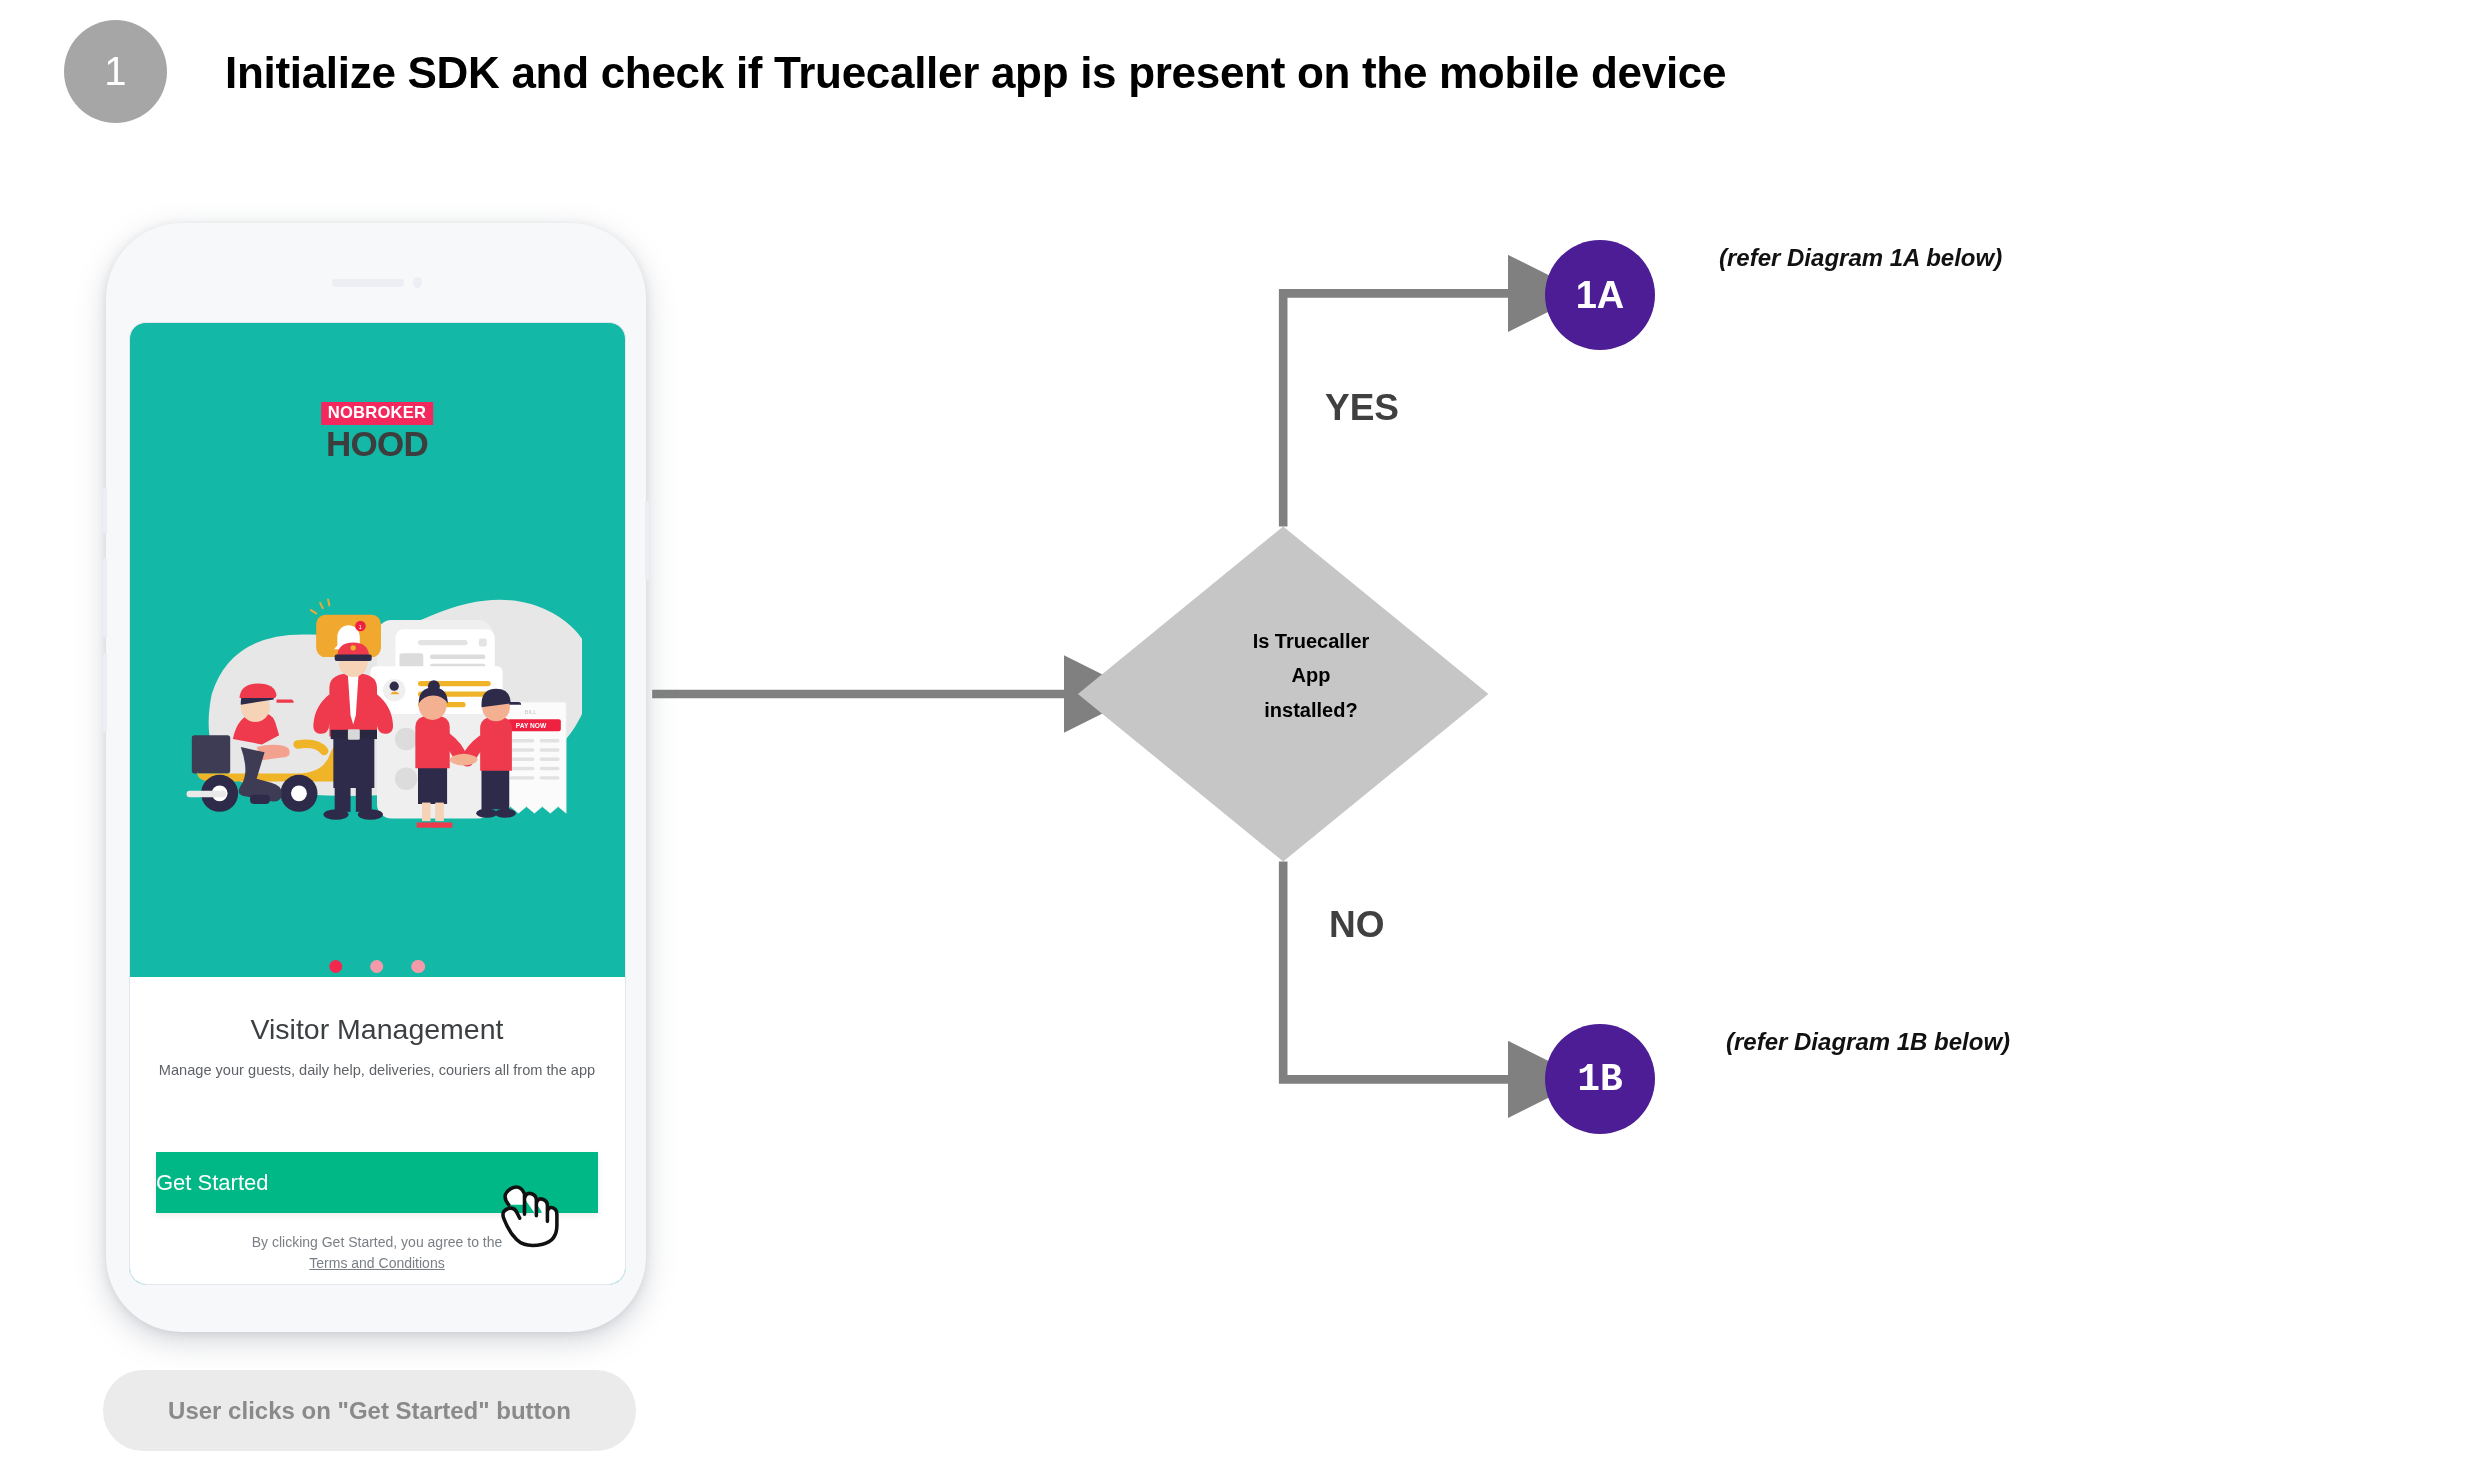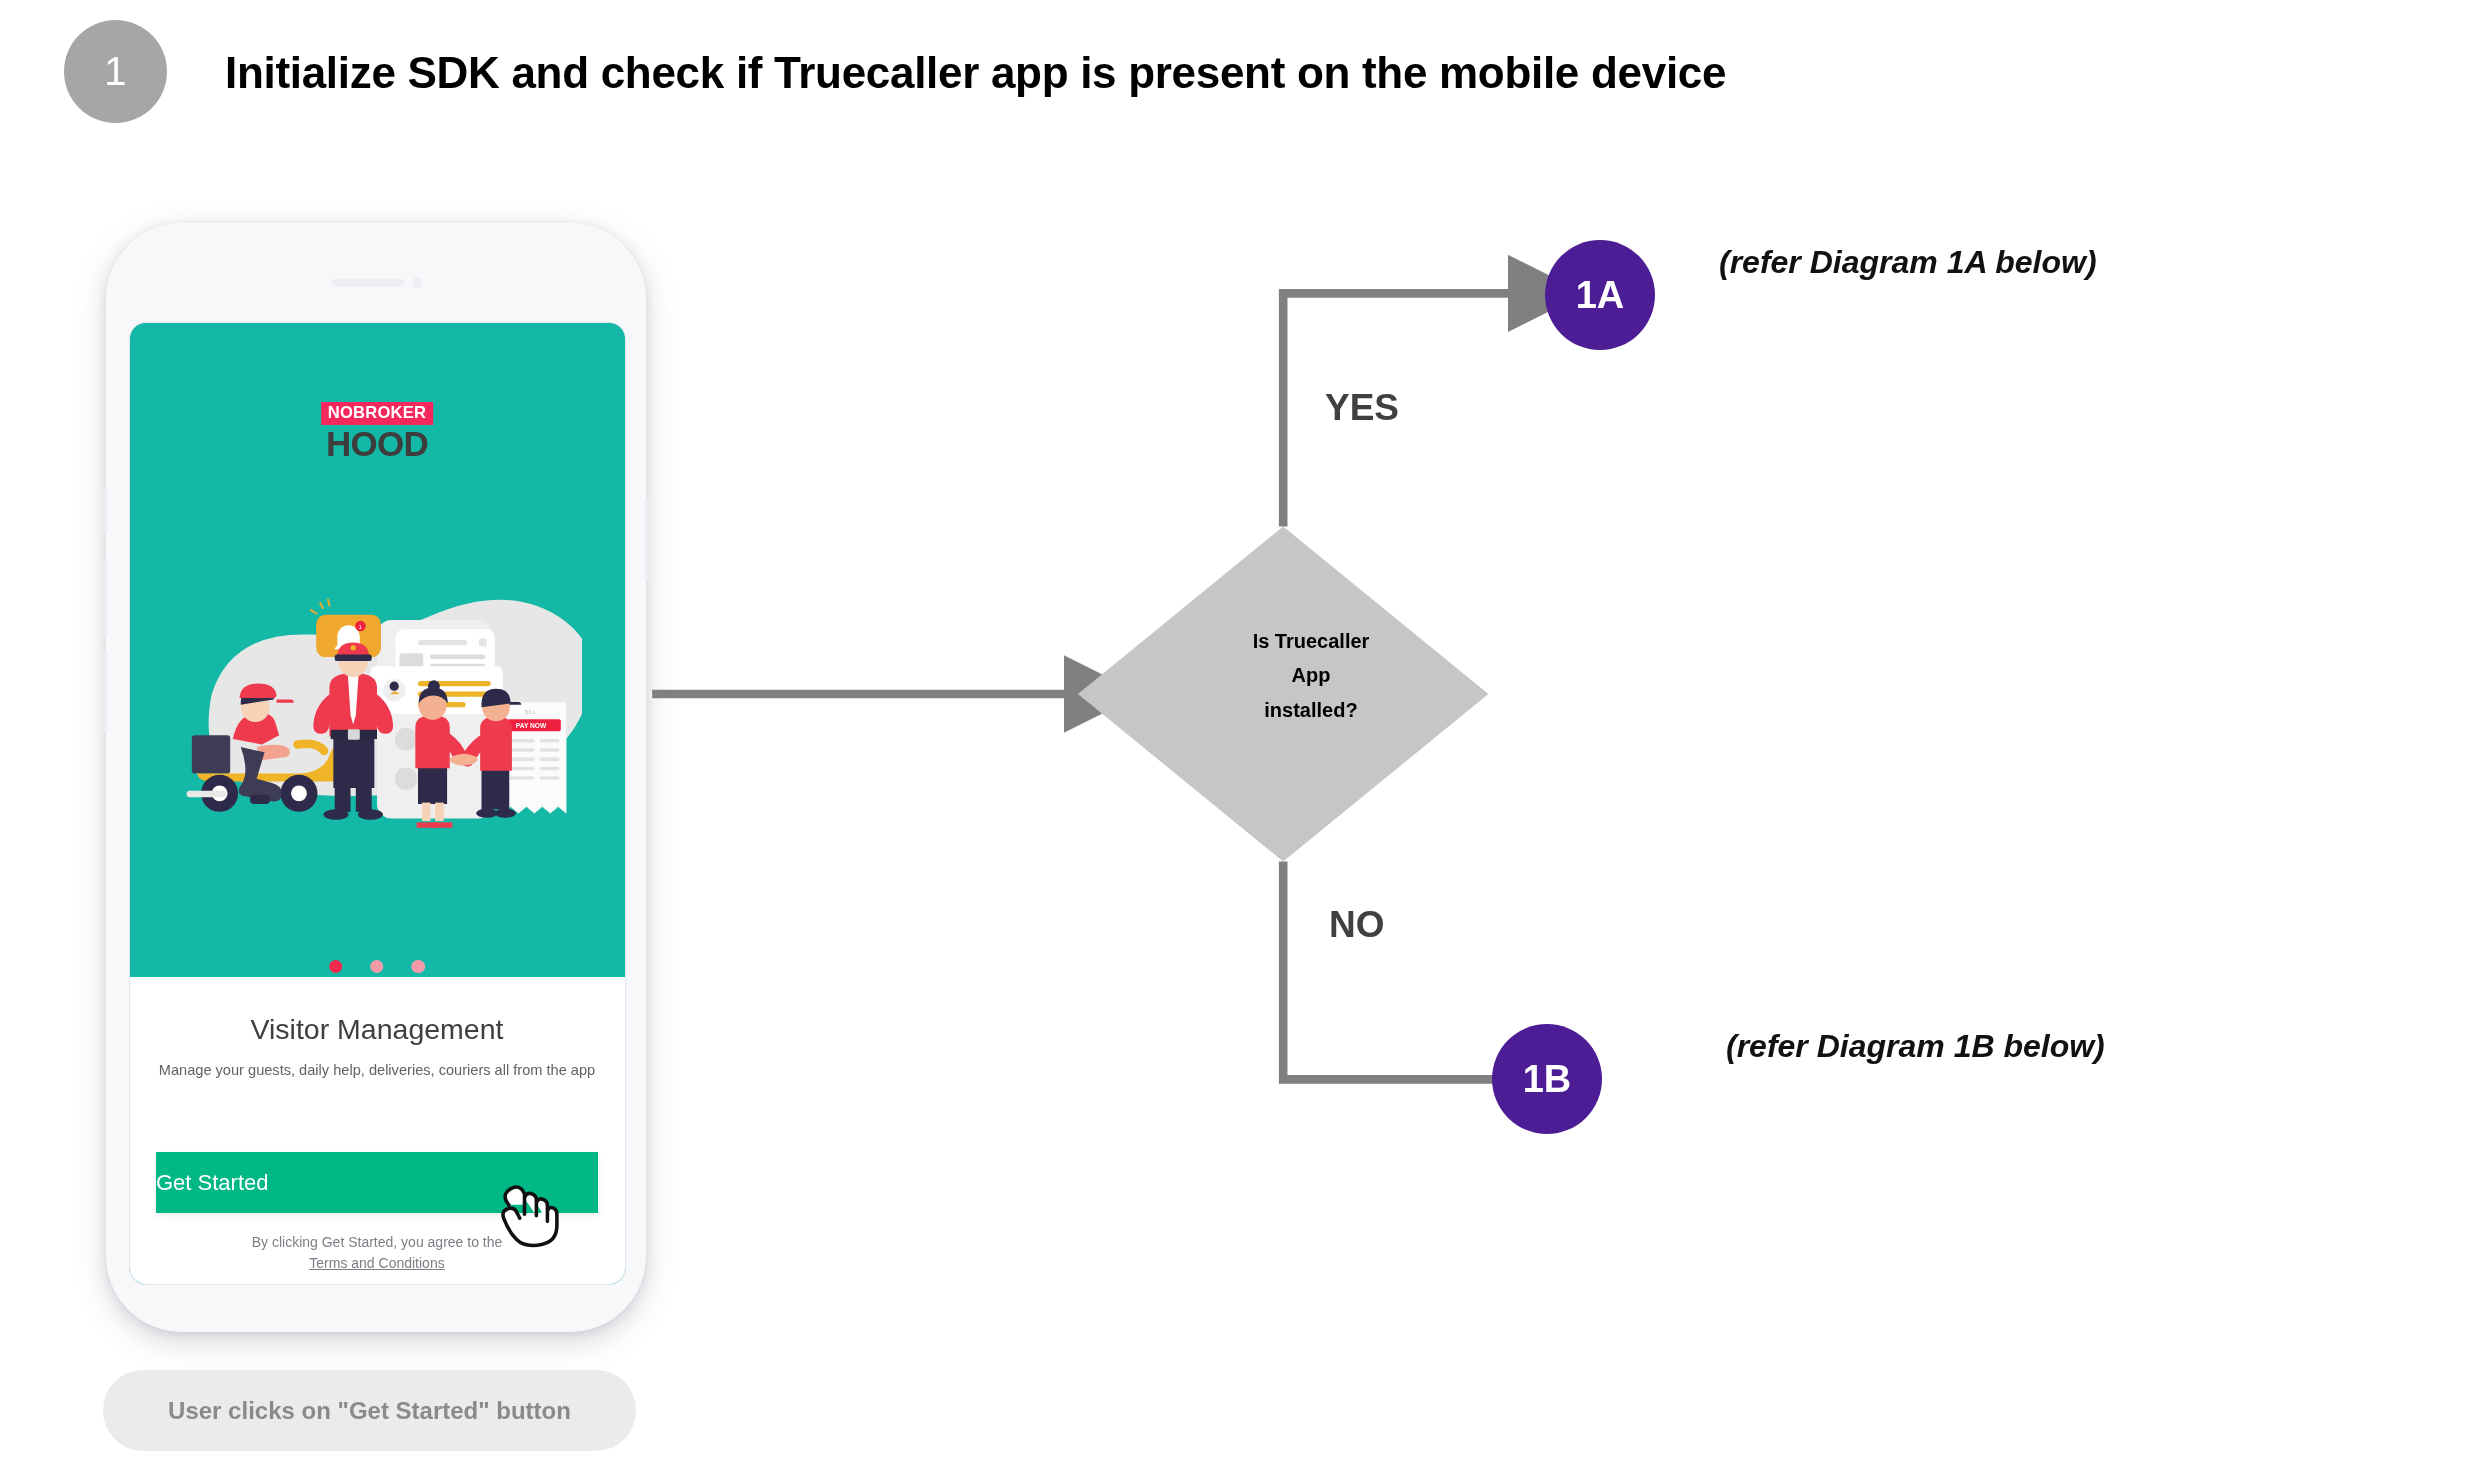--- a/index.html
+++ b/index.html
@@ -234,7 +234,7 @@
   .node-1b { left: 1492px; top: 1024px; }
   .node-ref {
     position: absolute;
-    font-size: 32px;
+    font-size: 24px;
     font-style: italic;
     font-weight: bold;
     color: #111111;

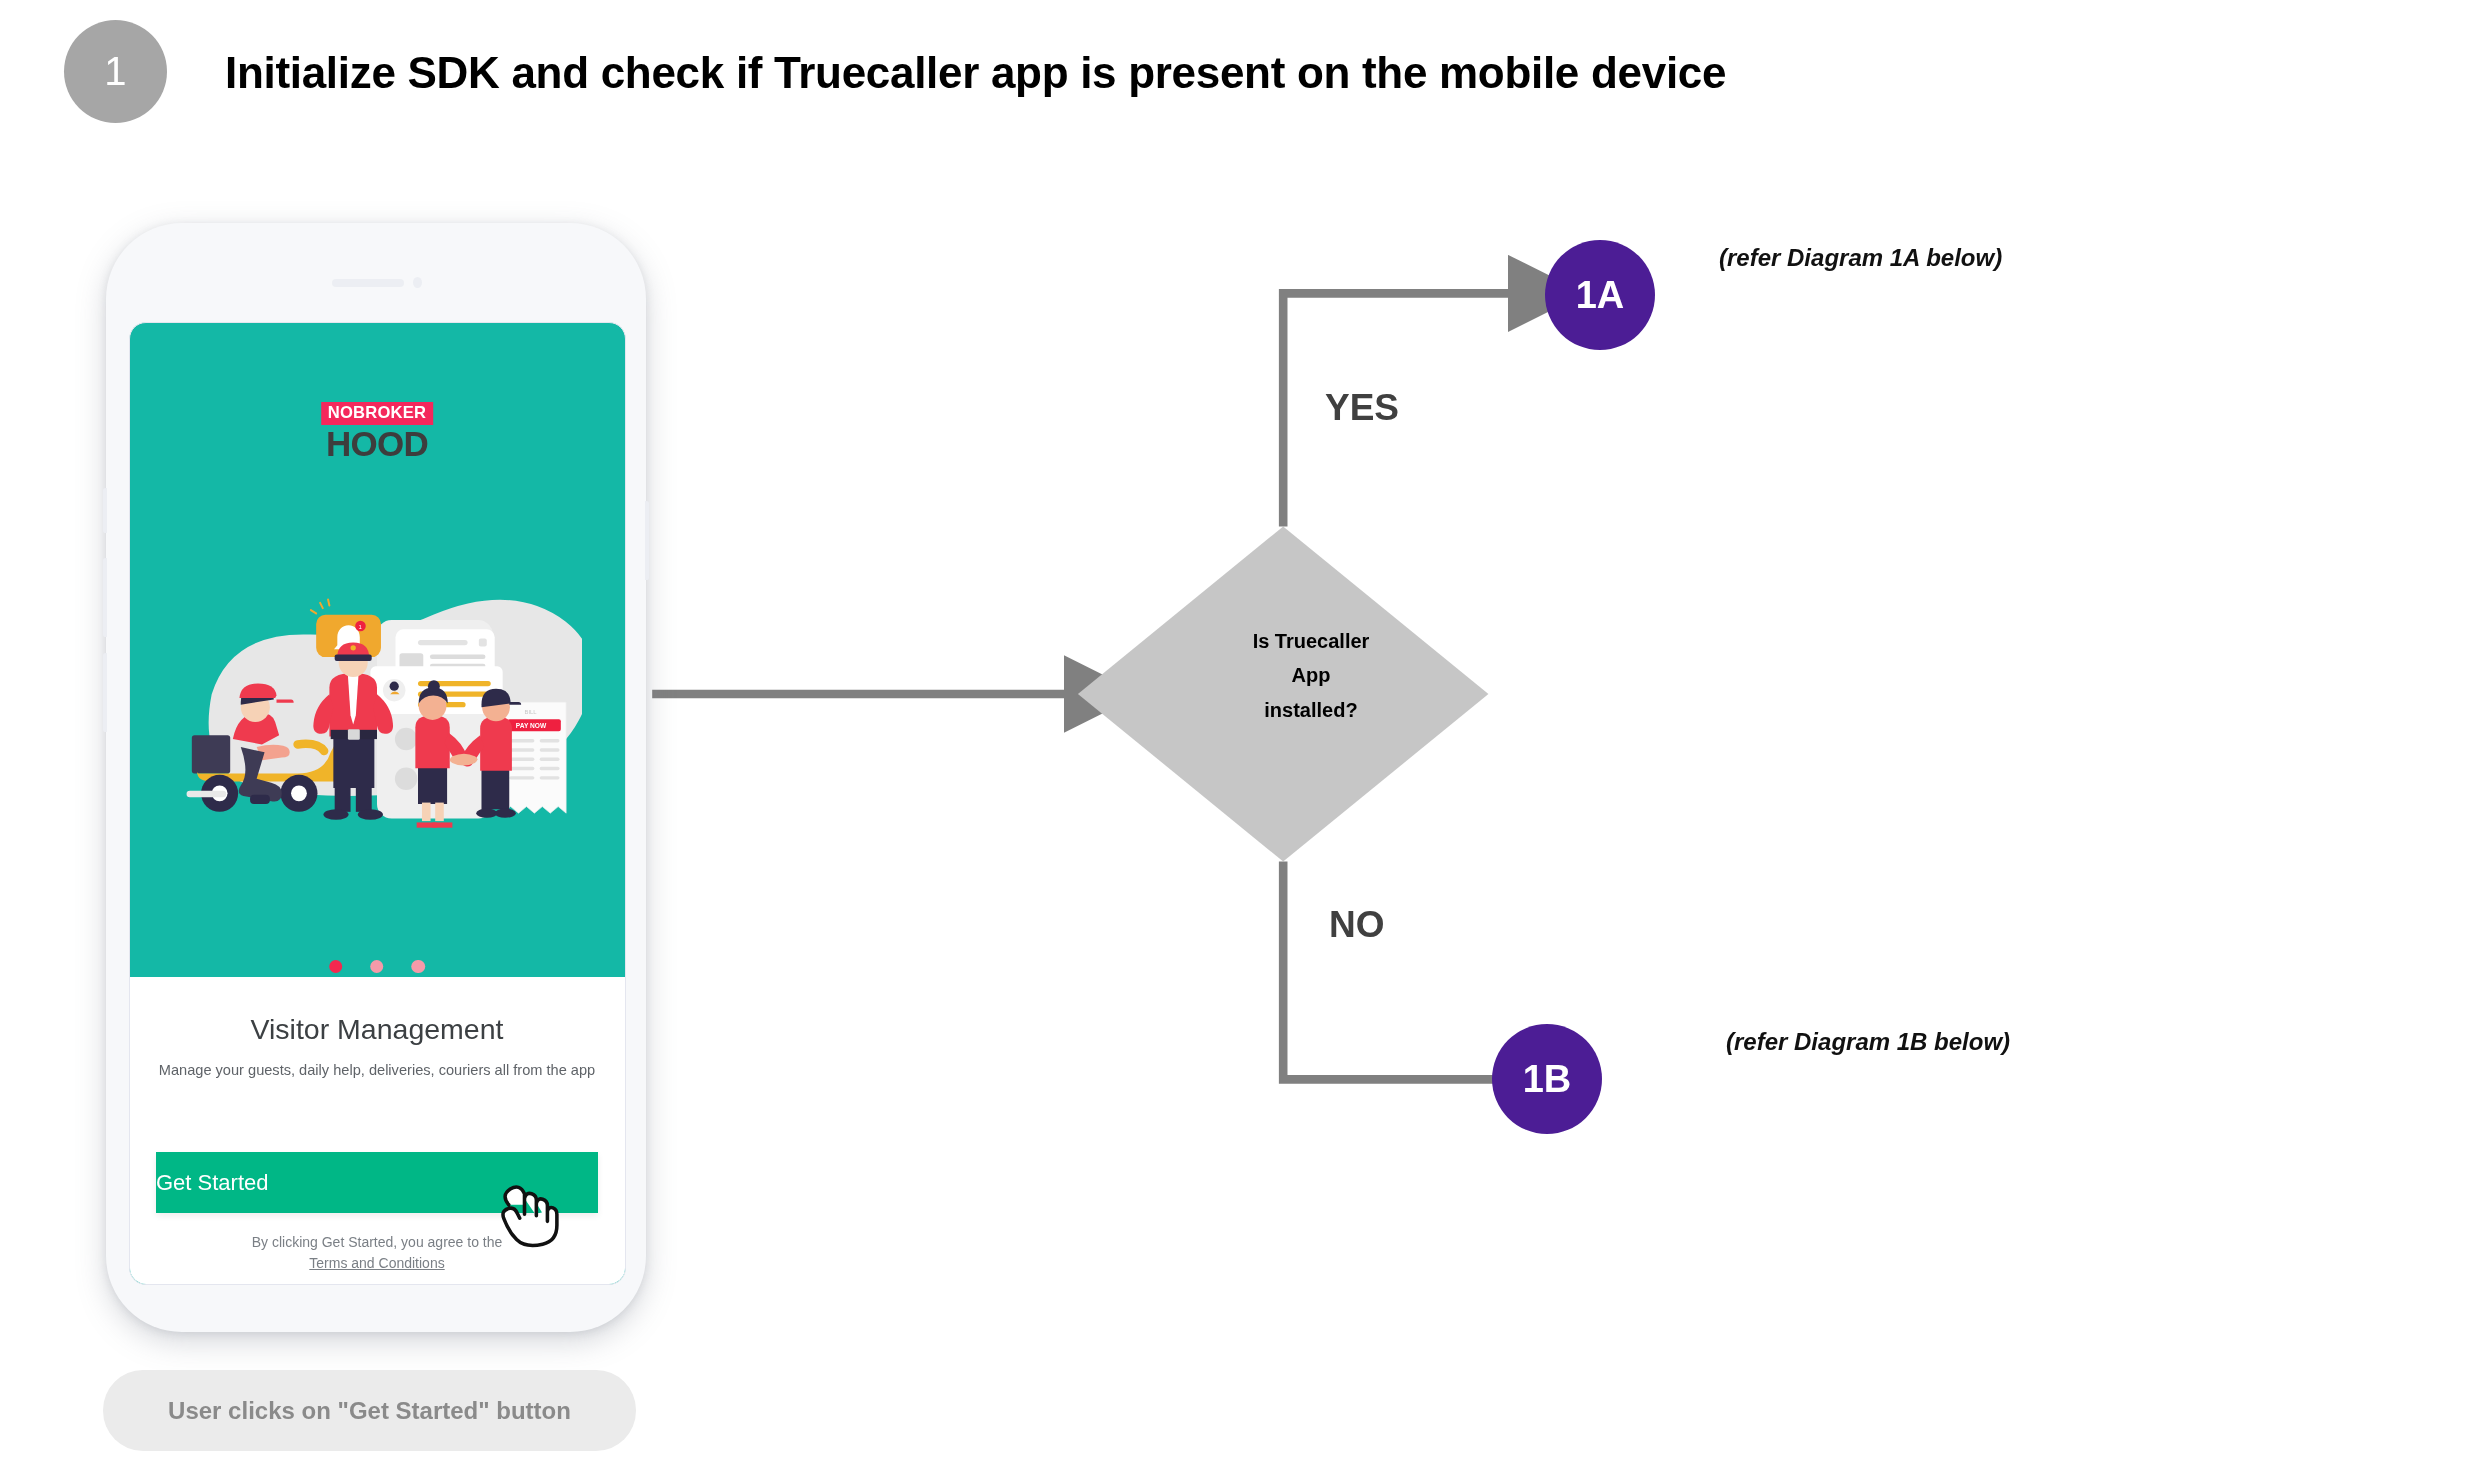--- a/index.html
+++ b/index.html
@@ -231,7 +231,7 @@
     color: #ffffff; font-size: 38px; font-weight: bold;
   }
   .node-1a { left: 1545px; top: 240px; }
-  .node-1b { left: 1492px; top: 1024px; }
+  .node-1b { left: 1545px; top: 1024px; font-family: Liberation Mono, monospace; }
   .node-ref {
     position: absolute;
     font-size: 24px;

